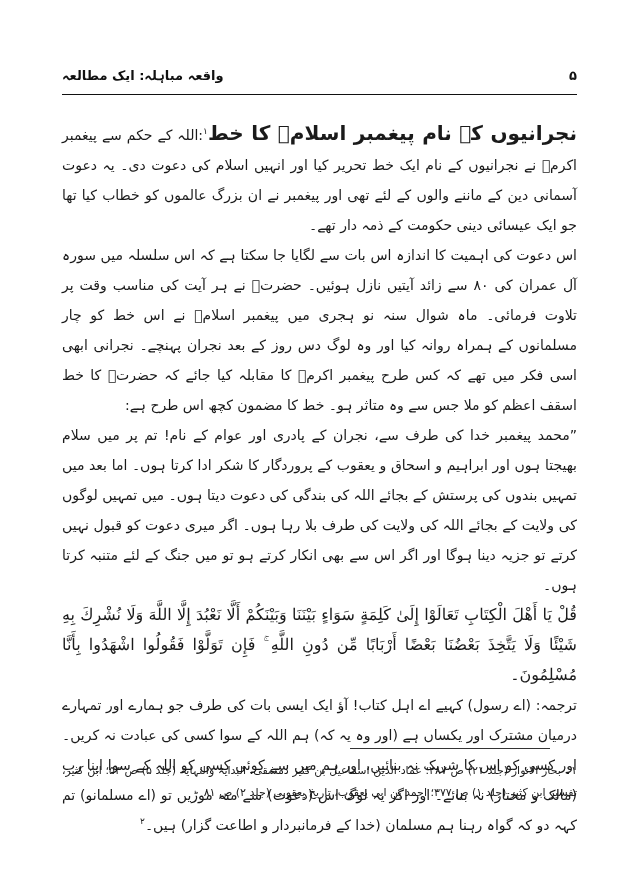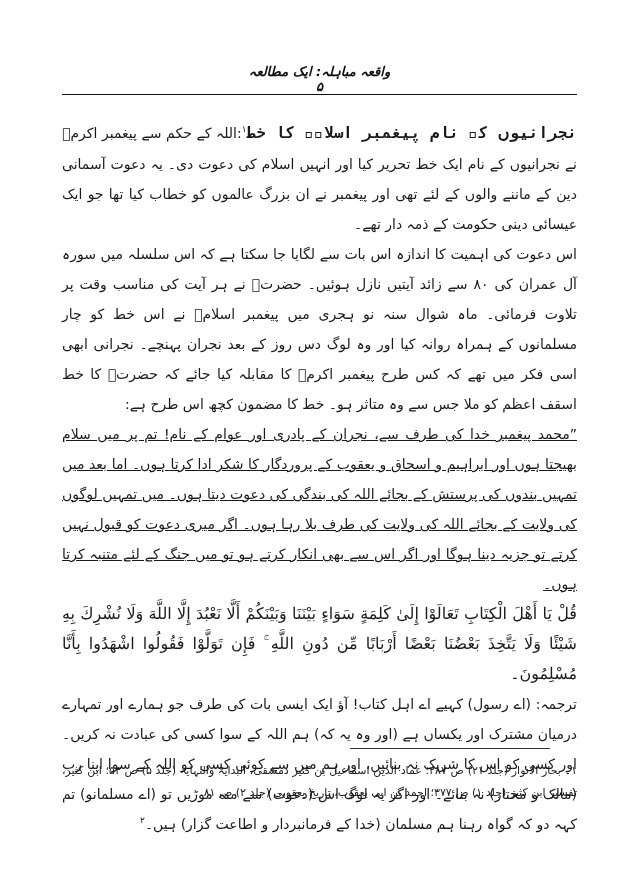--- a/index.html
+++ b/index.html
@@ -29,11 +29,9 @@
     width: 515px;
     height: 22px;
     display: flex;
-    flex-direction: column;
     justify-content: space-between;
     align-items: center;
     direction: ltr;
-    font-style: italic;
   }
   .running-title {
     font-family: "DejaVu Sans", sans-serif;

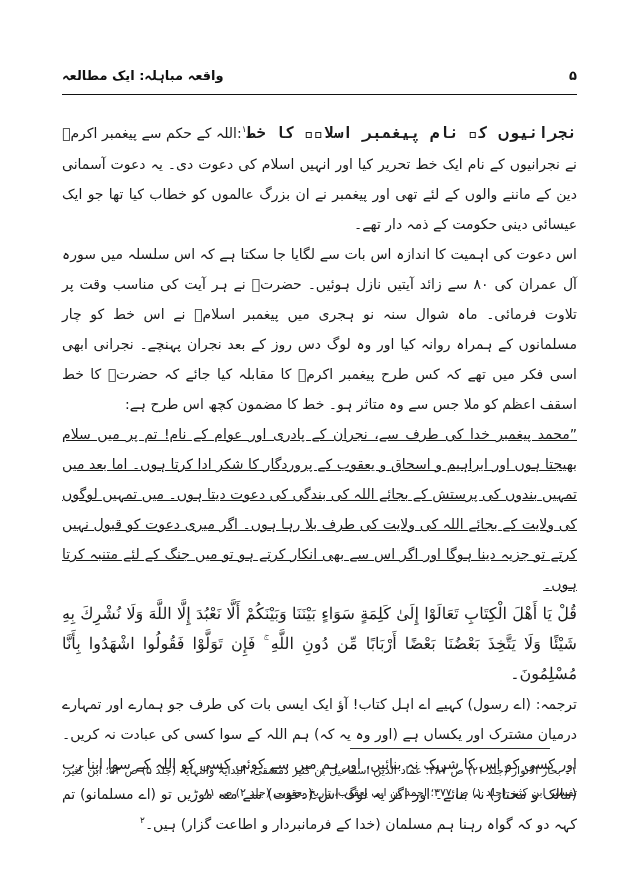--- a/index.html
+++ b/index.html
@@ -70,8 +70,7 @@
   }
   .section-heading {
     font-weight: bold;
-    font-size: 16px;
-    font-family: Liberation Mono, monospace;
+    font-size: 20px;
   }
   .fn-ref {
     font-size: 9px;

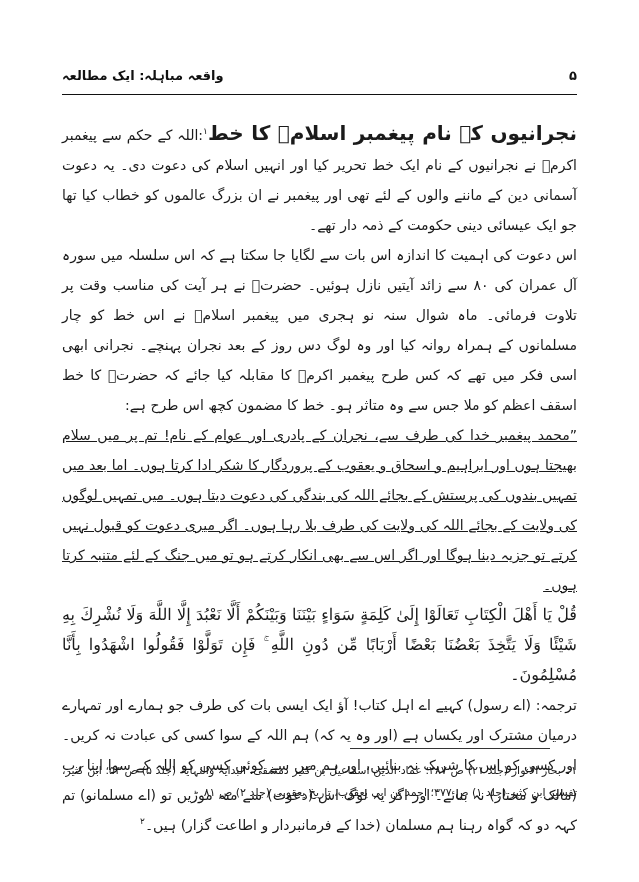--- a/index.html
+++ b/index.html
@@ -80,7 +80,6 @@
   .letter-text {
     margin-right: 50px;
     margin-left: 22px;
-    text-decoration: underline;
   }
   .quran-verse {
     margin-right: 50px;

